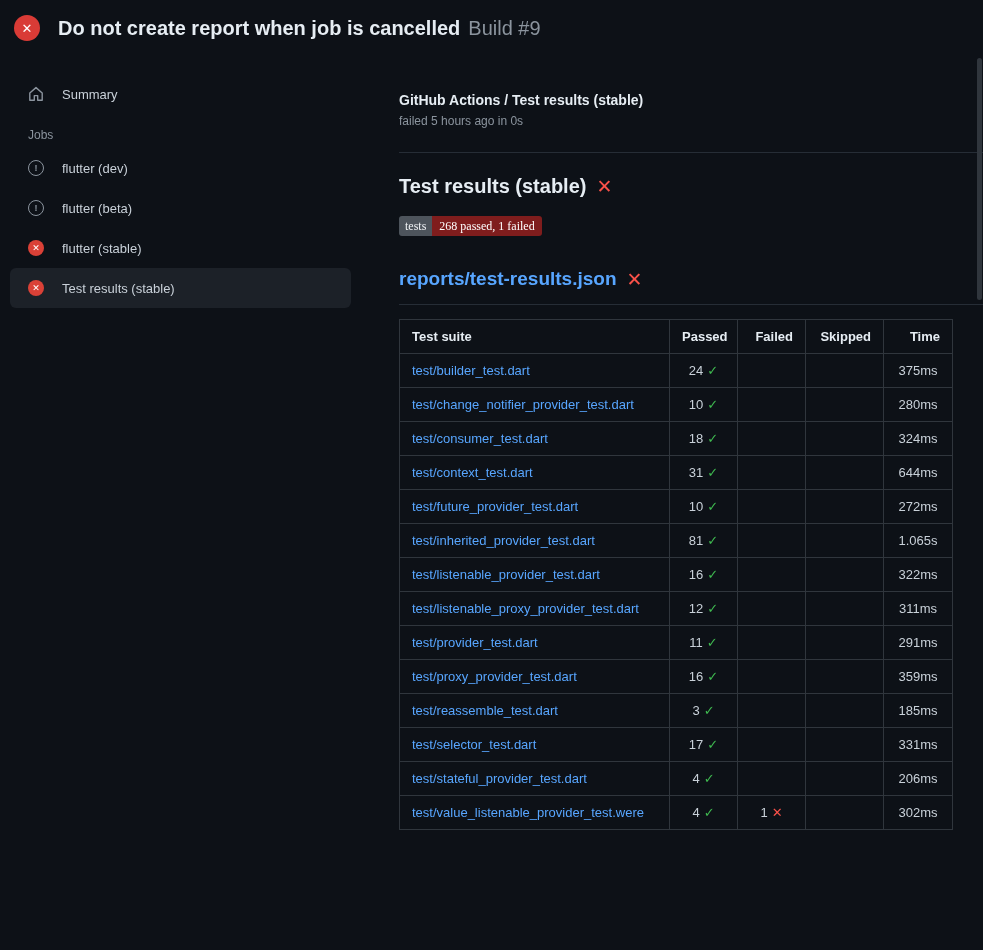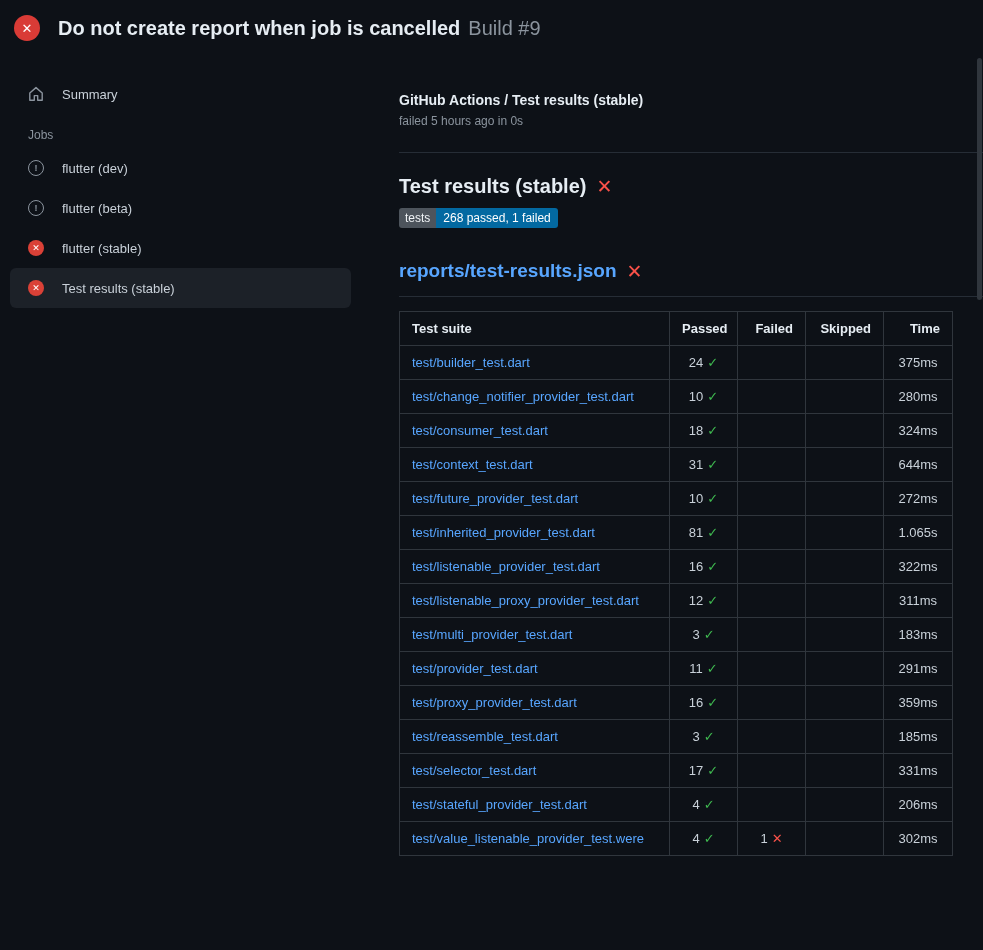--- a/index.html
+++ b/index.html
@@ -76,7 +76,7 @@
   .x-mark { color: #f85149; font-weight: 700; font-size: 18px; line-height: 1; }
   .x-mark.big { font-size: 19px; }
 
-  .badge { display: inline-flex; margin-top: 10px; font-size: 12px; line-height: 1; }
+  .badge { display: inline-flex; margin-top: 18px; font-size: 12px; line-height: 1; font-family: Liberation Serif, serif; }
   .badge-label {
     background: #4d545c; color: #f0f3f6;
     padding: 4px 6px; border-radius: 3px 0 0 3px;

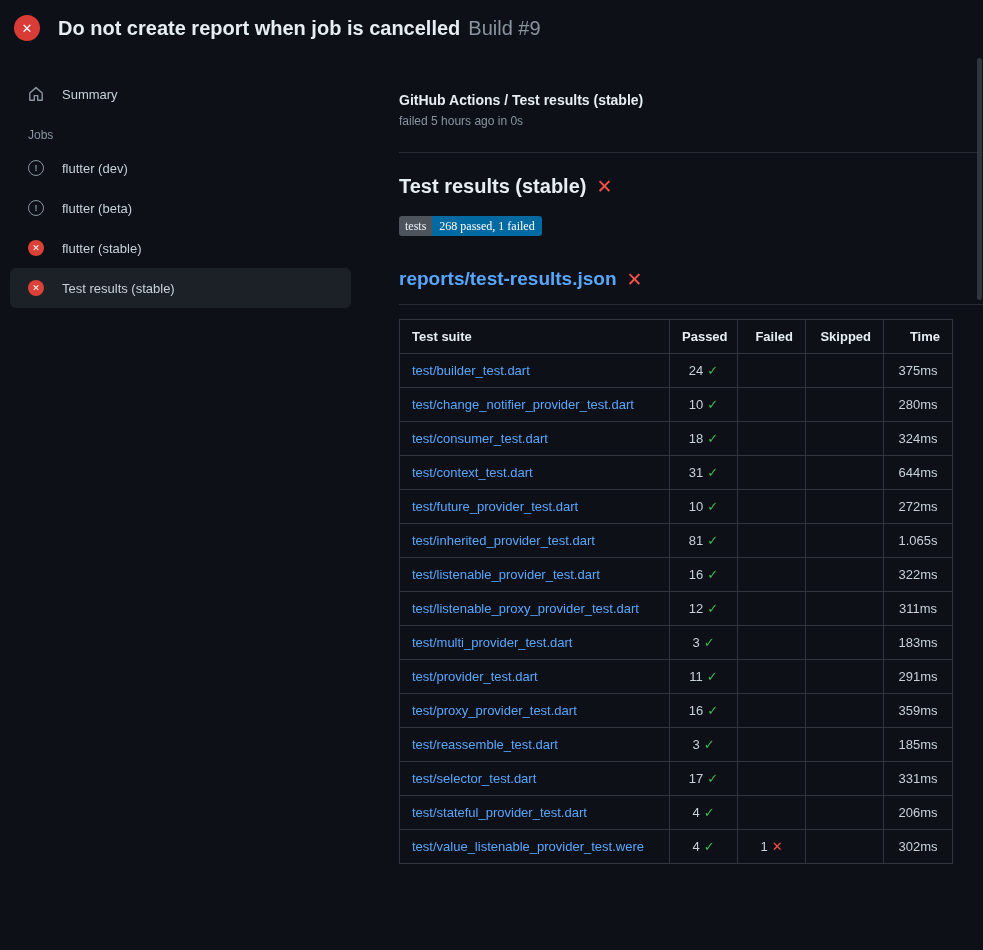--- a/index.html
+++ b/index.html
@@ -183,7 +183,7 @@
 
     <div class="badge">
       <span class="badge-label" style="background: rgb(77, 84, 92);">tests</span>
-      <span class="badge-value" style="background: #0369a1;">268 passed, 1 failed</span>
+      <span class="badge-value" style="background: #7f1d1d;">268 passed, 1 failed</span>
     </div>
 
     <h3 class="report-title">

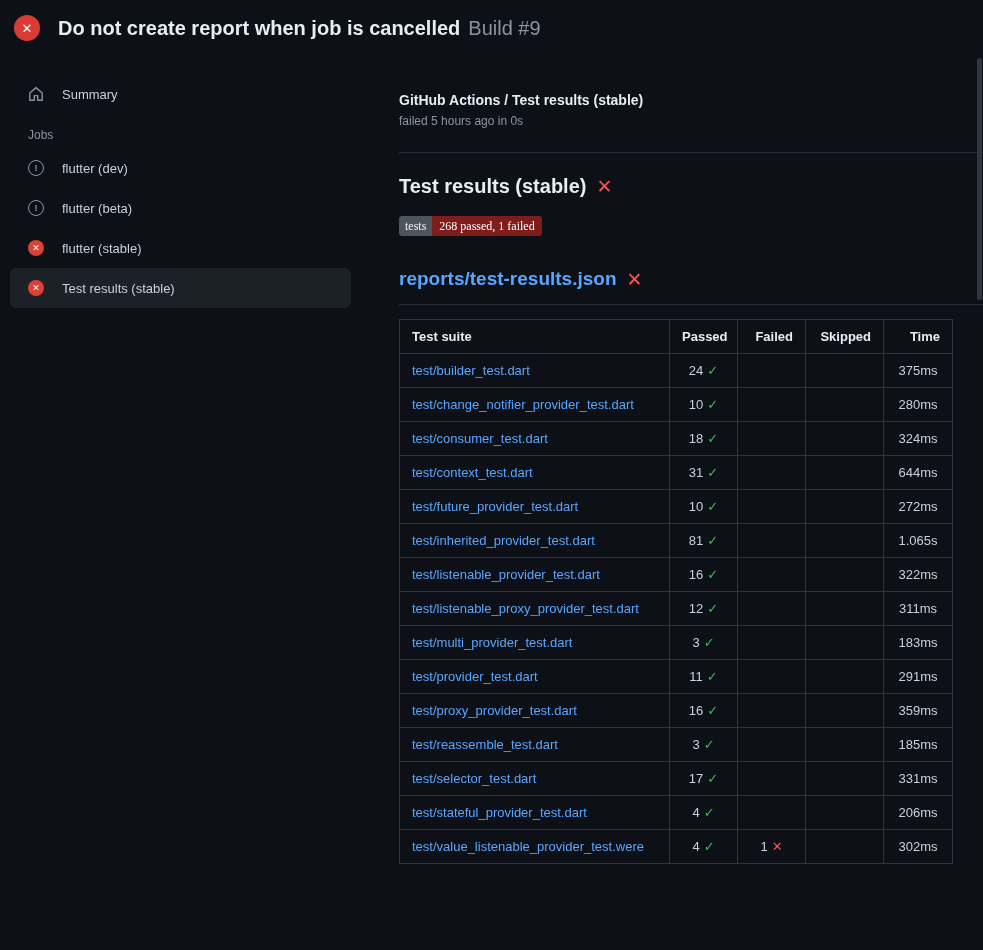--- a/index.html
+++ b/index.html
@@ -269,13 +269,6 @@
     <td class="time-cell">311ms</td>
   </tr>
           <tr>
-    <td class="suite-cell"><a class="suite-link">test/multi_provider_test.dart</a></td>
-    <td class="passed-cell"><span class="num">3</span><span class="check">✓</span></td>
-    <td class="failed-cell"></td>
-    <td class="skipped-cell"></td>
-    <td class="time-cell">183ms</td>
-  </tr>
-          <tr>
     <td class="suite-cell"><a class="suite-link">test/provider_test.dart</a></td>
     <td class="passed-cell"><span class="num">11</span><span class="check">✓</span></td>
     <td class="failed-cell"></td>

